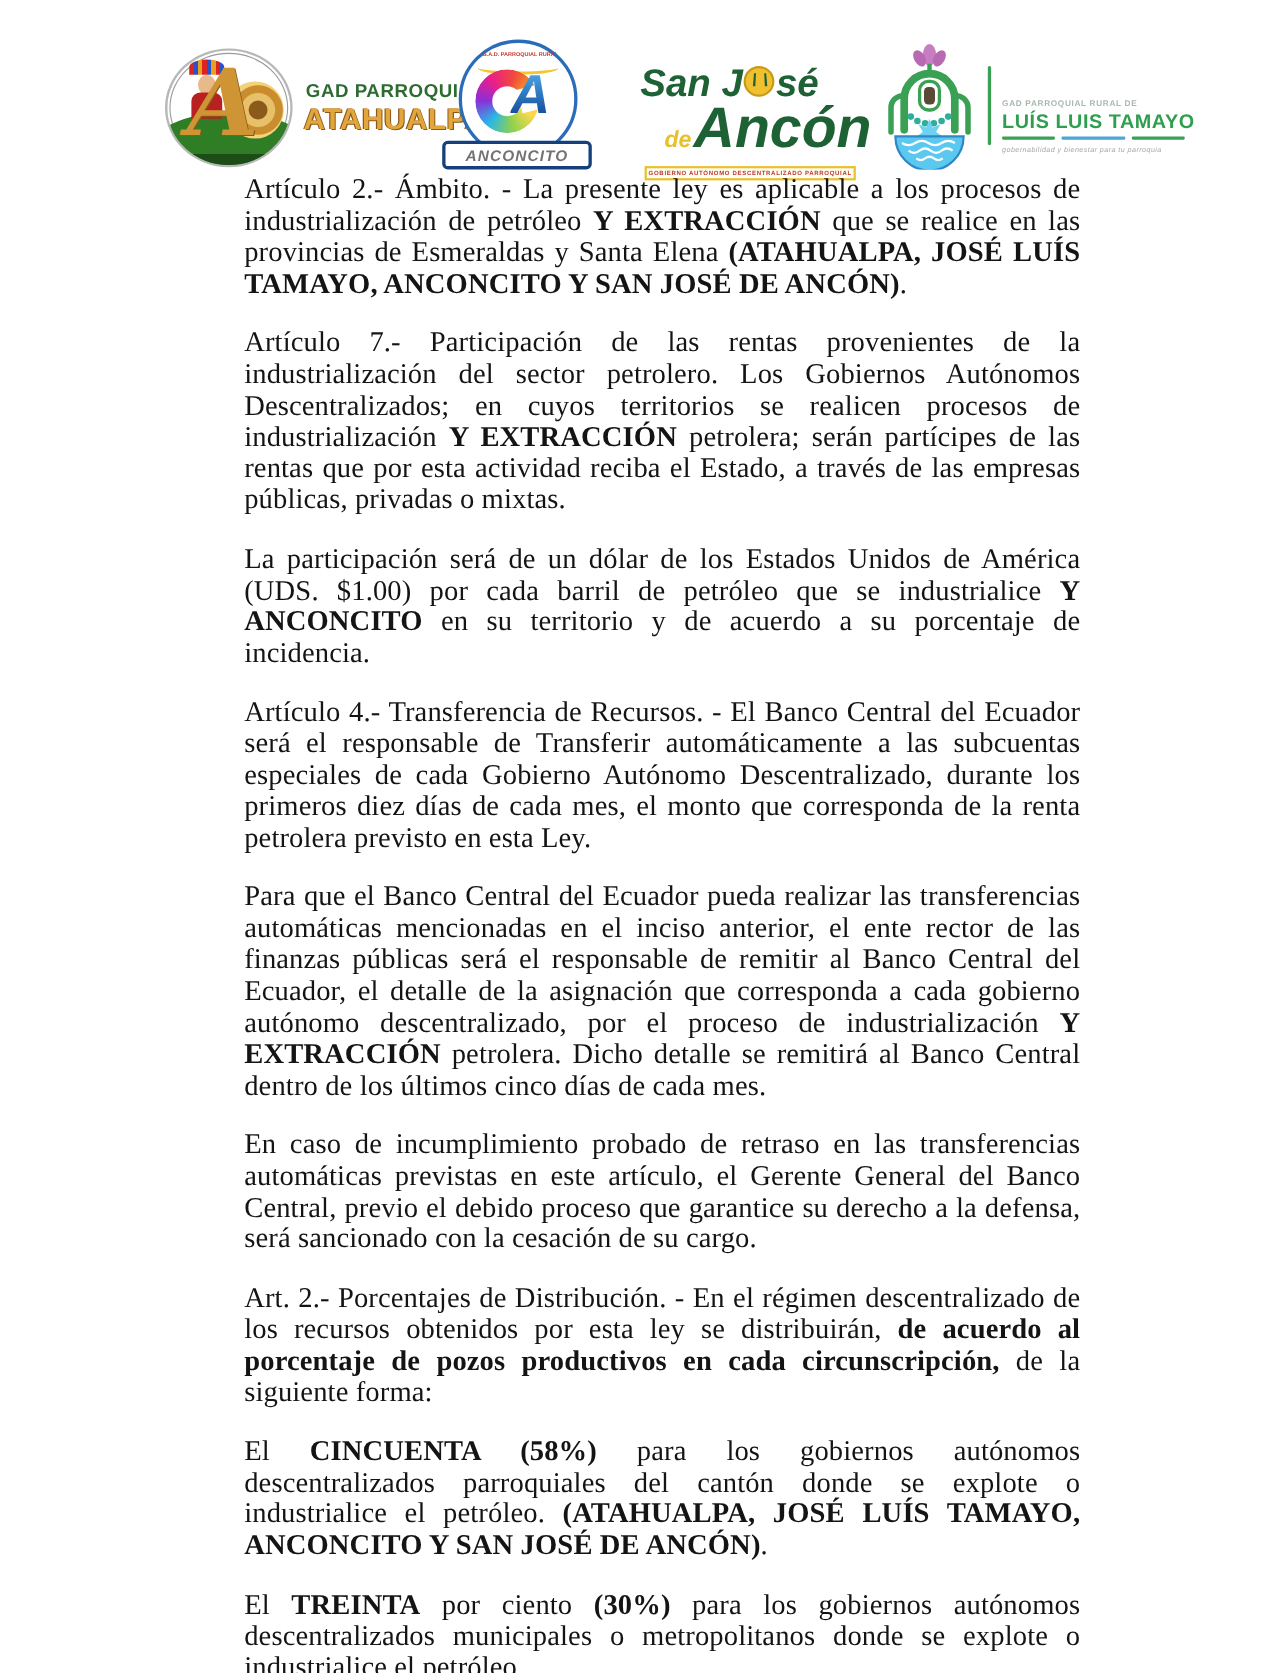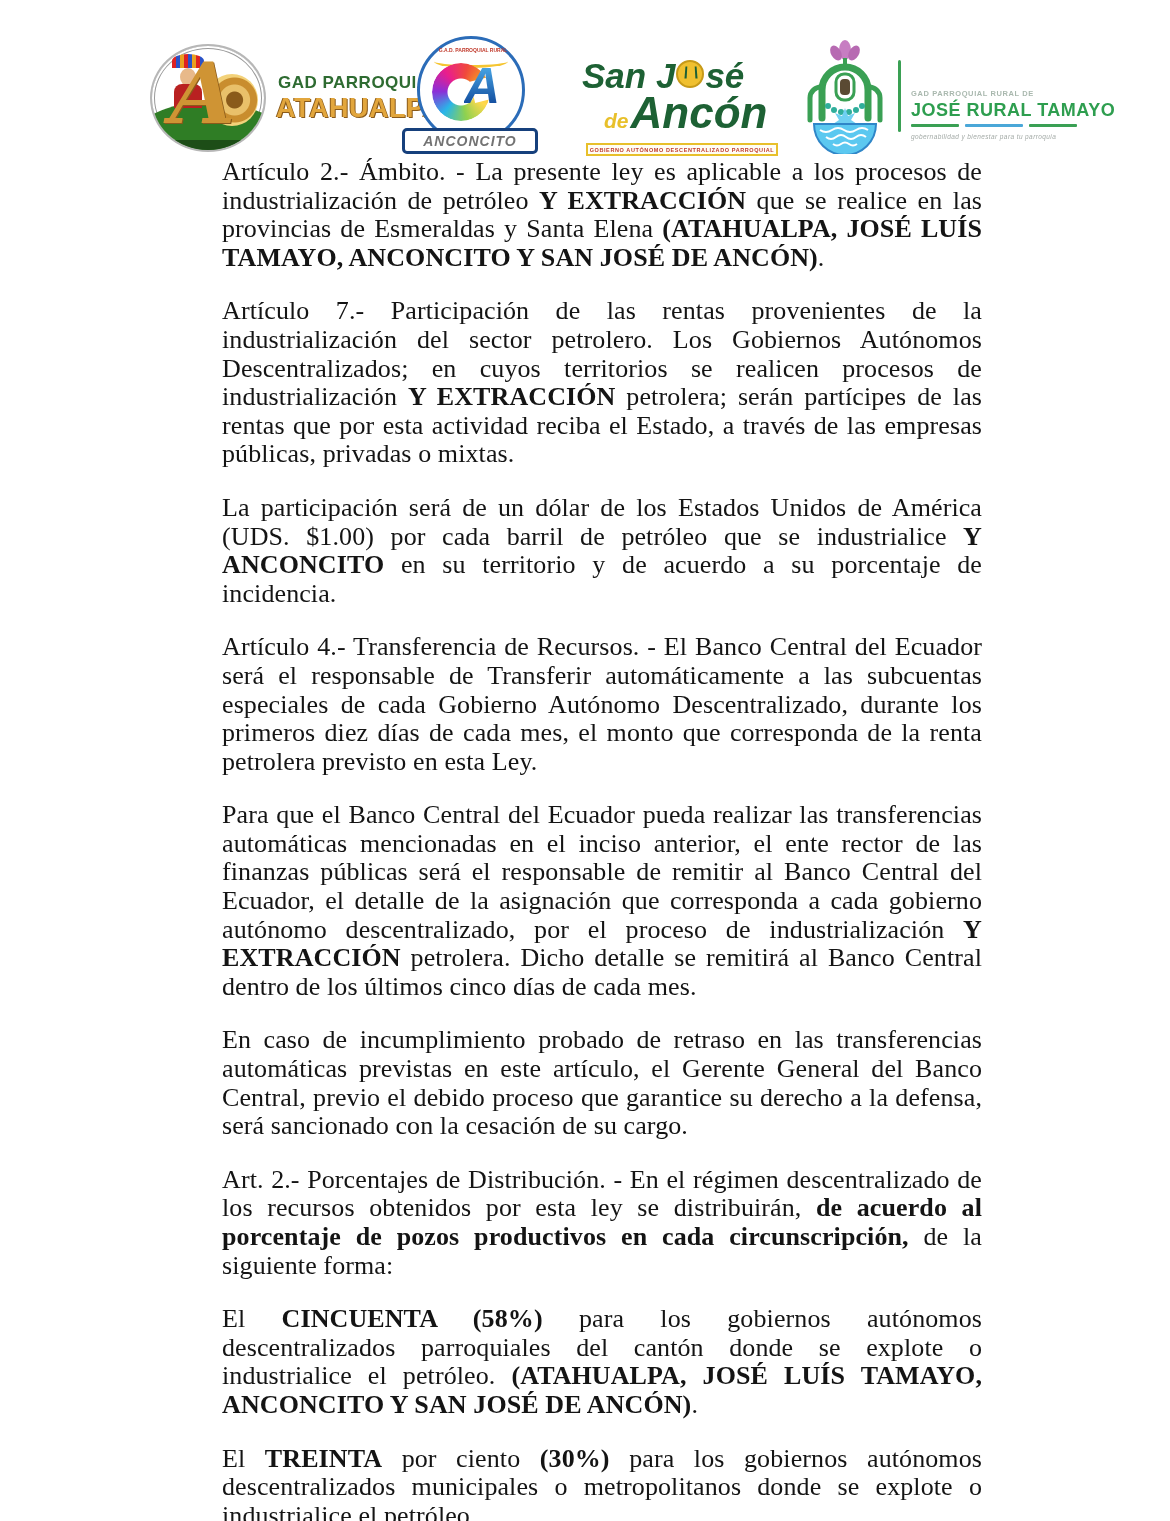--- a/index.html
+++ b/index.html
@@ -62,7 +62,7 @@
   .sja-badge::after{content:"";position:absolute;left:7px;top:4px;width:8px;height:12px;border-left:2px solid #1d6134;border-right:2px solid #1d6134;transform:perspective(10px) rotateX(8deg);}
   .sja-line2{display:flex;align-items:baseline;margin-top:-2px;margin-left:22px;line-height:1;}
   .sja-de{font-family:"Liberation Sans",sans-serif;font-weight:800;font-size:21px;color:#e8c02b;margin-right:2px;margin-top:12px;}
-  .sja-ancon{font-family:"Liberation Sans",sans-serif;font-weight:800;font-size:44px;color:#1d6134;}
+  .sja-ancon{font-family:"Liberation Sans",sans-serif;font-weight:800;font-size:52px;color:#1d6134;}
   .sja-banner{margin-top:8px;margin-left:4px;width:188px;border:2px solid #e8c02b;background:#fffef5;
     font-style:normal;font-family:"Liberation Sans",sans-serif;font-weight:700;font-size:5.5px;color:#c0392b;
     letter-spacing:0.6px;text-align:center;padding:1.5px 0;white-space:nowrap;}

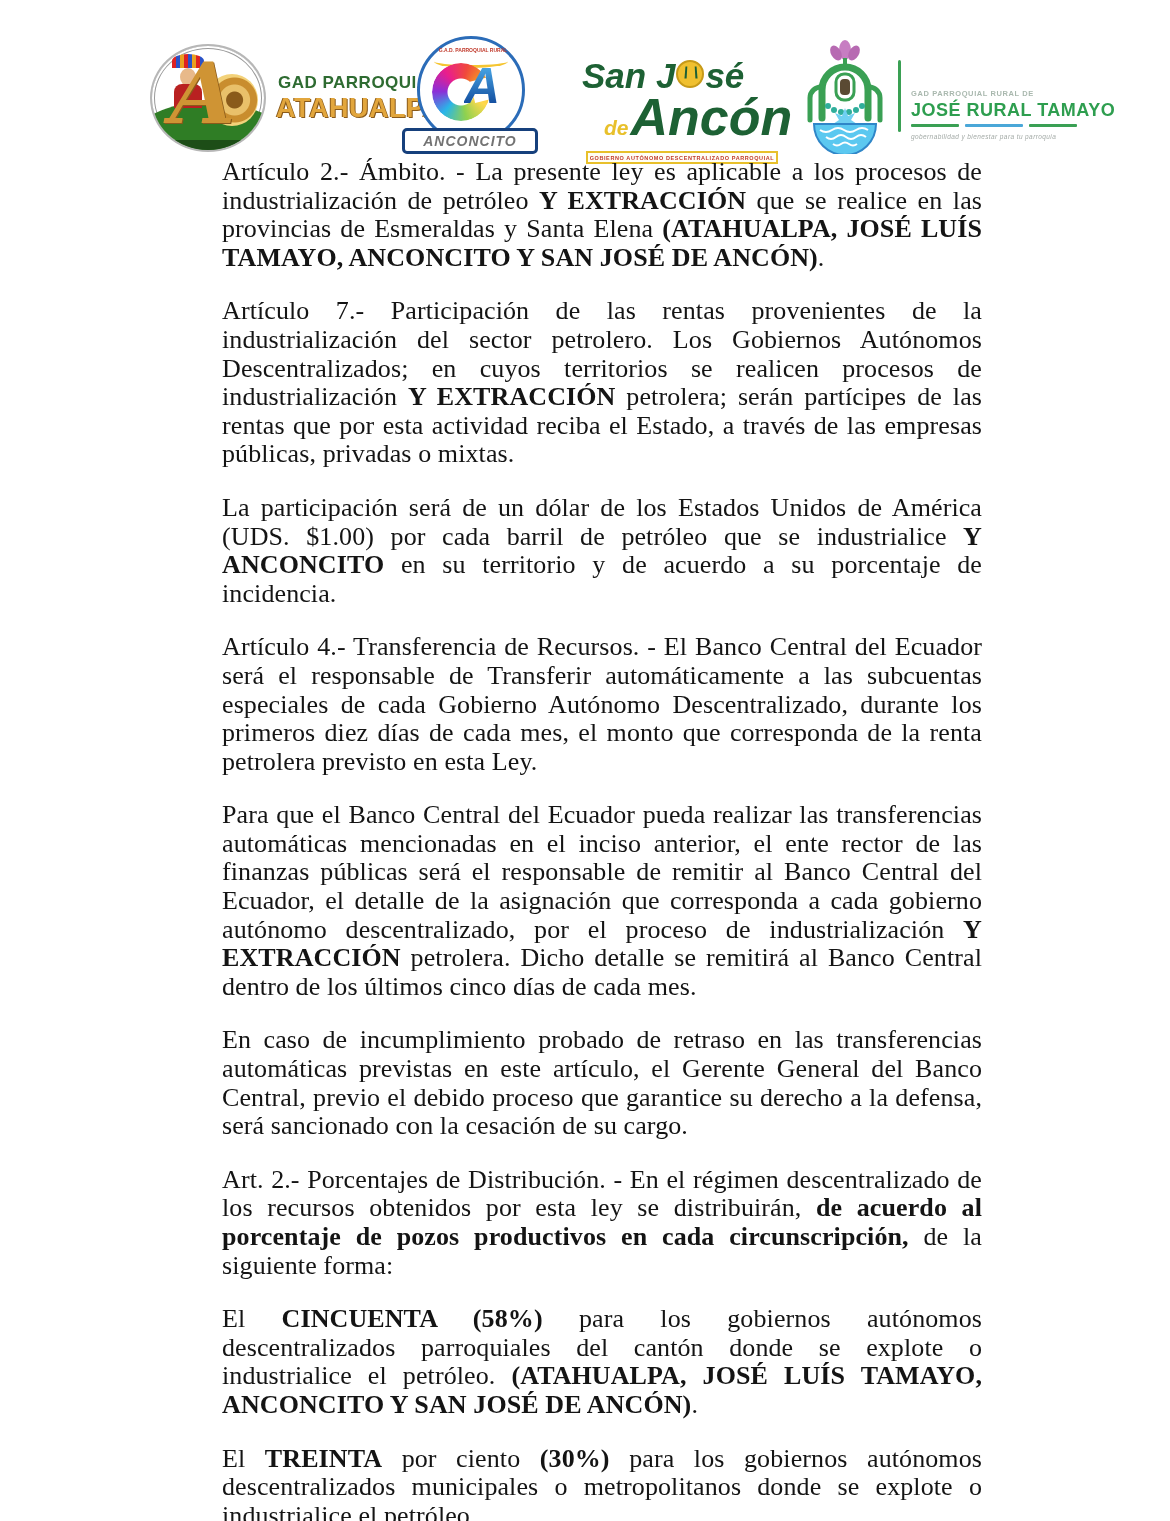--- a/index.html
+++ b/index.html
@@ -165,7 +165,7 @@
     <div class="jlt-divider"></div>
     <div class="jlt-text">
       <div class="jlt-super">GAD PARROQUIAL RURAL DE</div>
-      <div class="jlt-title">JOSÉ RURAL TAMAYO</div>
+      <div class="jlt-title">LUÍS LUIS TAMAYO</div>
       <div class="jlt-bars">
         <div class="jlt-bar g"></div>
         <div class="jlt-bar b"></div>

